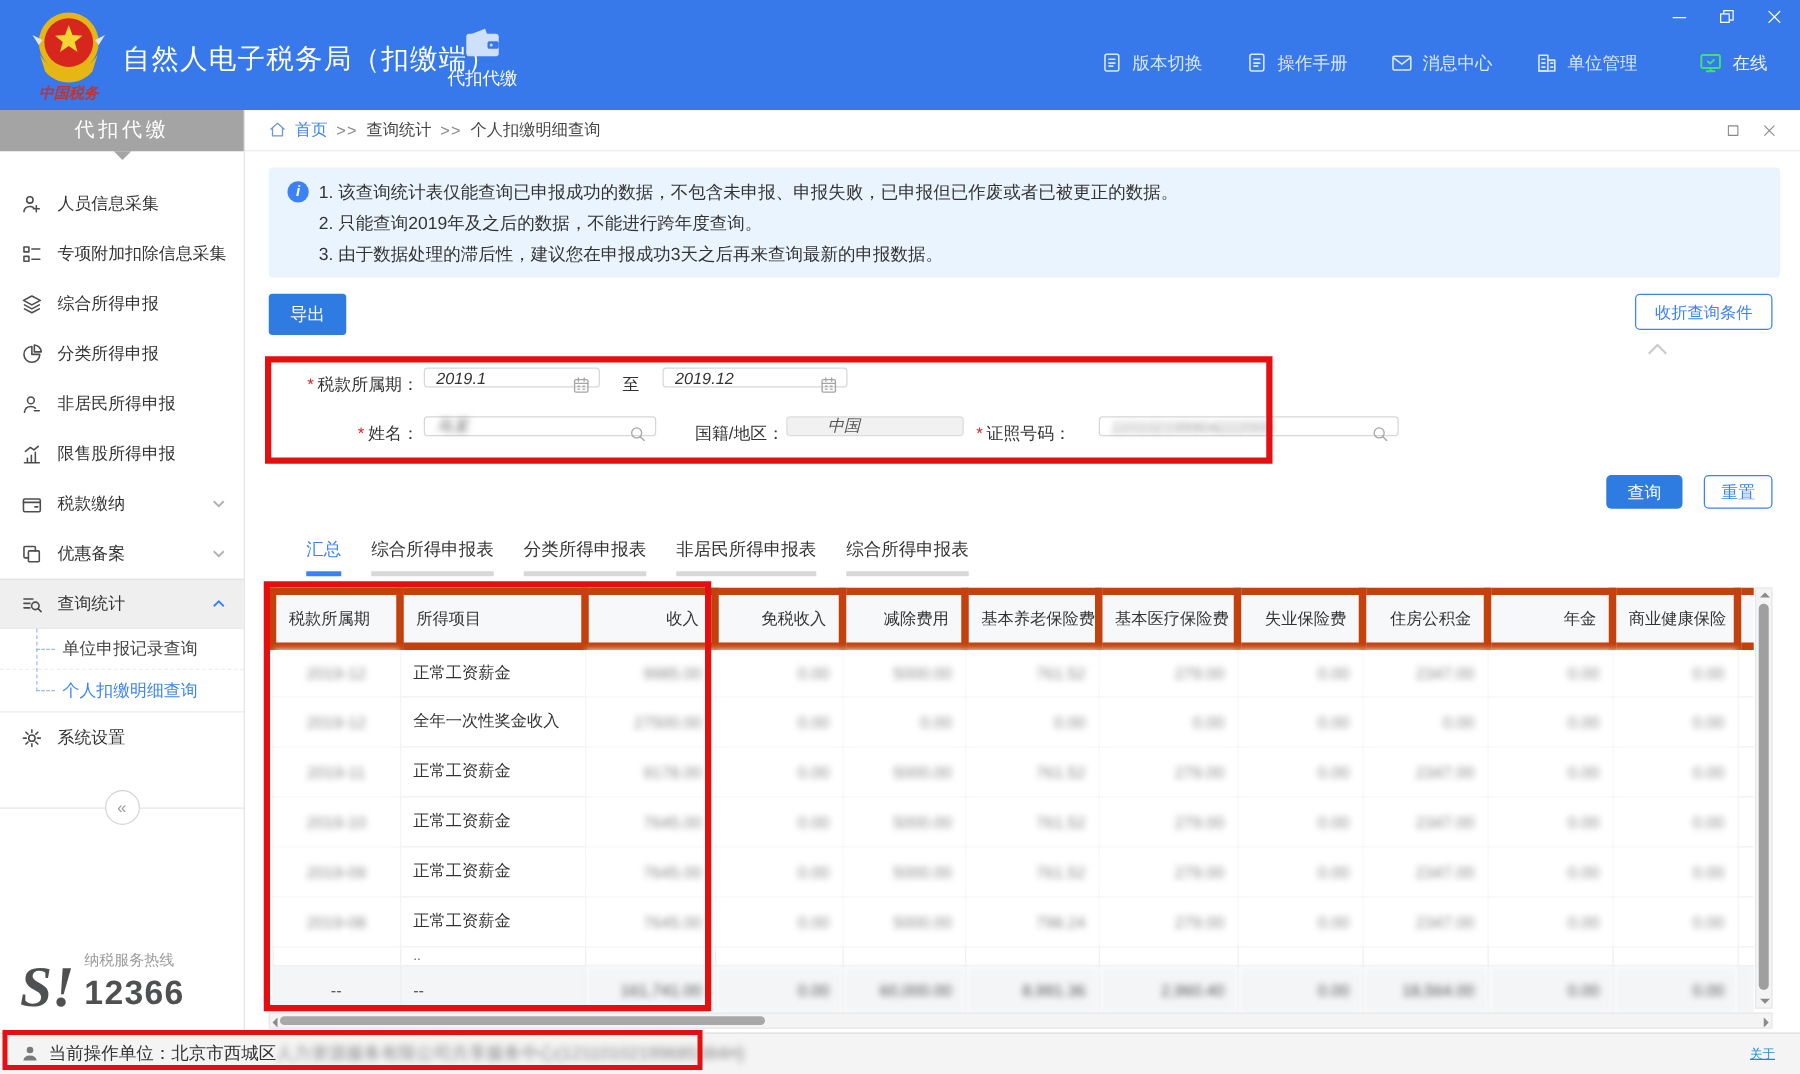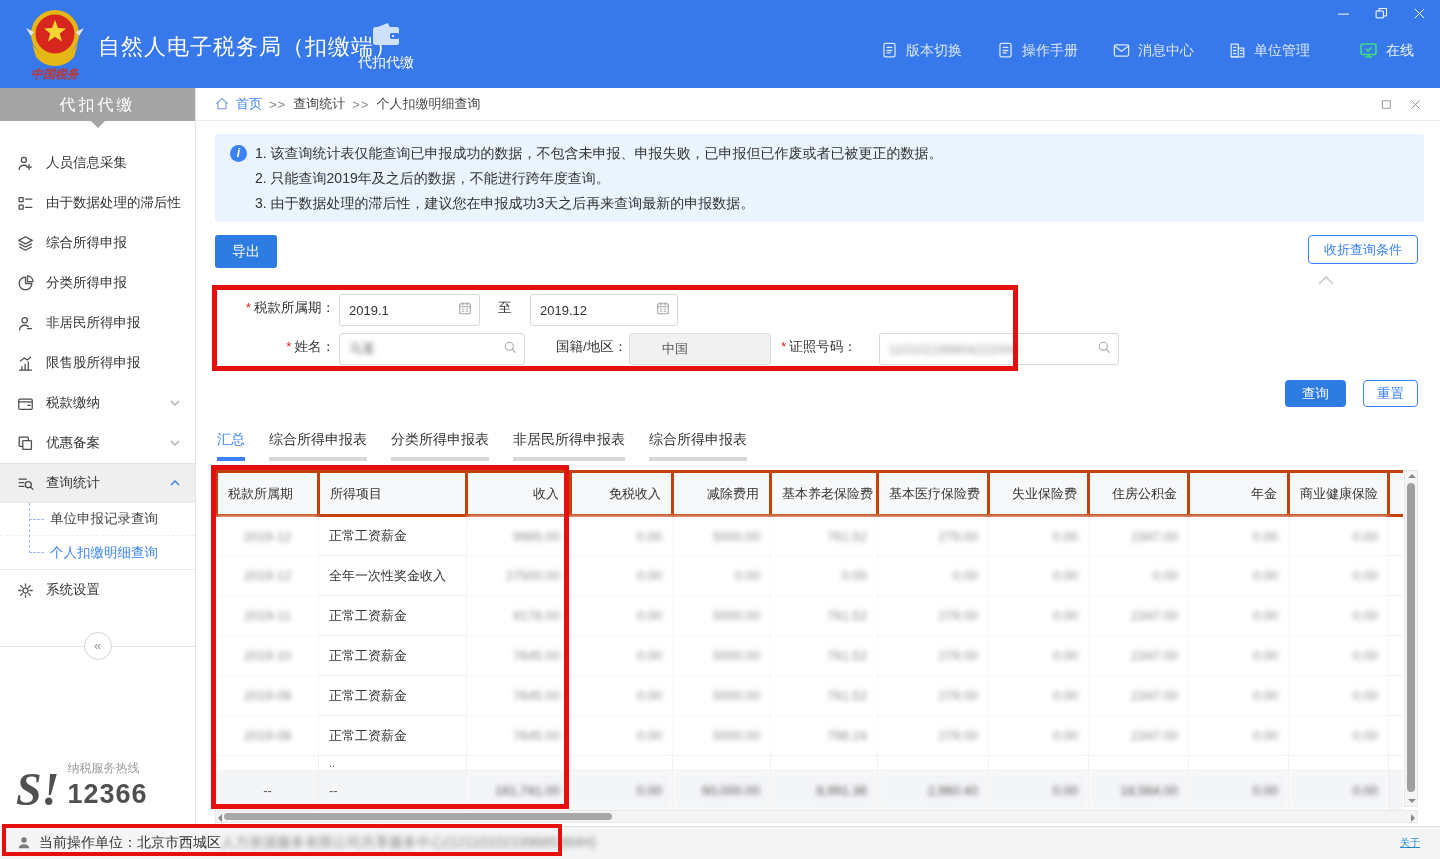--- a/index.html
+++ b/index.html
@@ -223,7 +223,7 @@
               <rect x="4" y="14" width="5" height="5"></rect>
               <path d="M12 6.5h8M12 17h8"></path>
             </svg>
-            <span class="lbl">由于数据处理的滞后性</span>
+            <span class="lbl">专项附加扣除信息采集</span>
           </div>
         </div>
         <div class="sb-group">

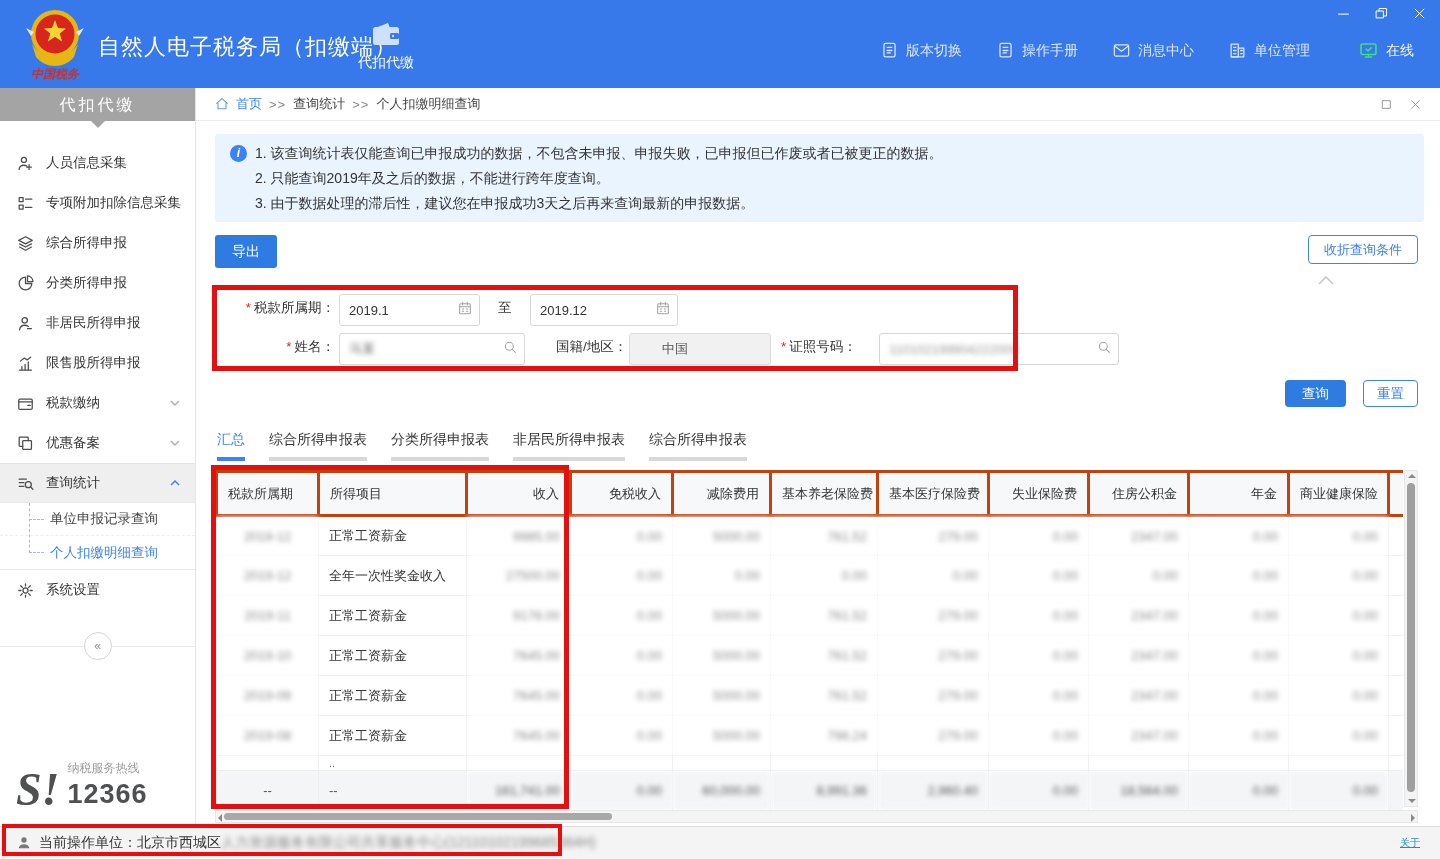--- a/index.html
+++ b/index.html
@@ -76,7 +76,7 @@
   .qform { position:relative; margin:18px 0 0 19px; height:92px; font-size:13.5px; color:#333; }
   .f-label { position:absolute; text-align:right; width:120px; line-height:28px; }
   .star { color:#e02020; margin-right:3px; }
-  .inp { position:absolute; height:32px; border:1px solid #d7d7d7; border-radius:3px; background:#fff; display:flex; align-items:center; padding:0 26px 0 9px; font-size:13px; color:#333; }
+  .inp { position:absolute; height:16px; border:1px solid #d7d7d7; border-radius:3px; background:#fff; display:flex; align-items:center; padding:0 26px 0 9px; font-size:13px; color:#333;font-style:italic; }
   .inp .ficon { position:absolute; right:6px; top:5px; width:16px; height:16px; color:#a5a5a5; }
   .inp.disabled { background:#f1f1f1; border-color:#dcdcdc; color:#555;padding-left:32px; }
   .blur { filter:blur(2.5px); }

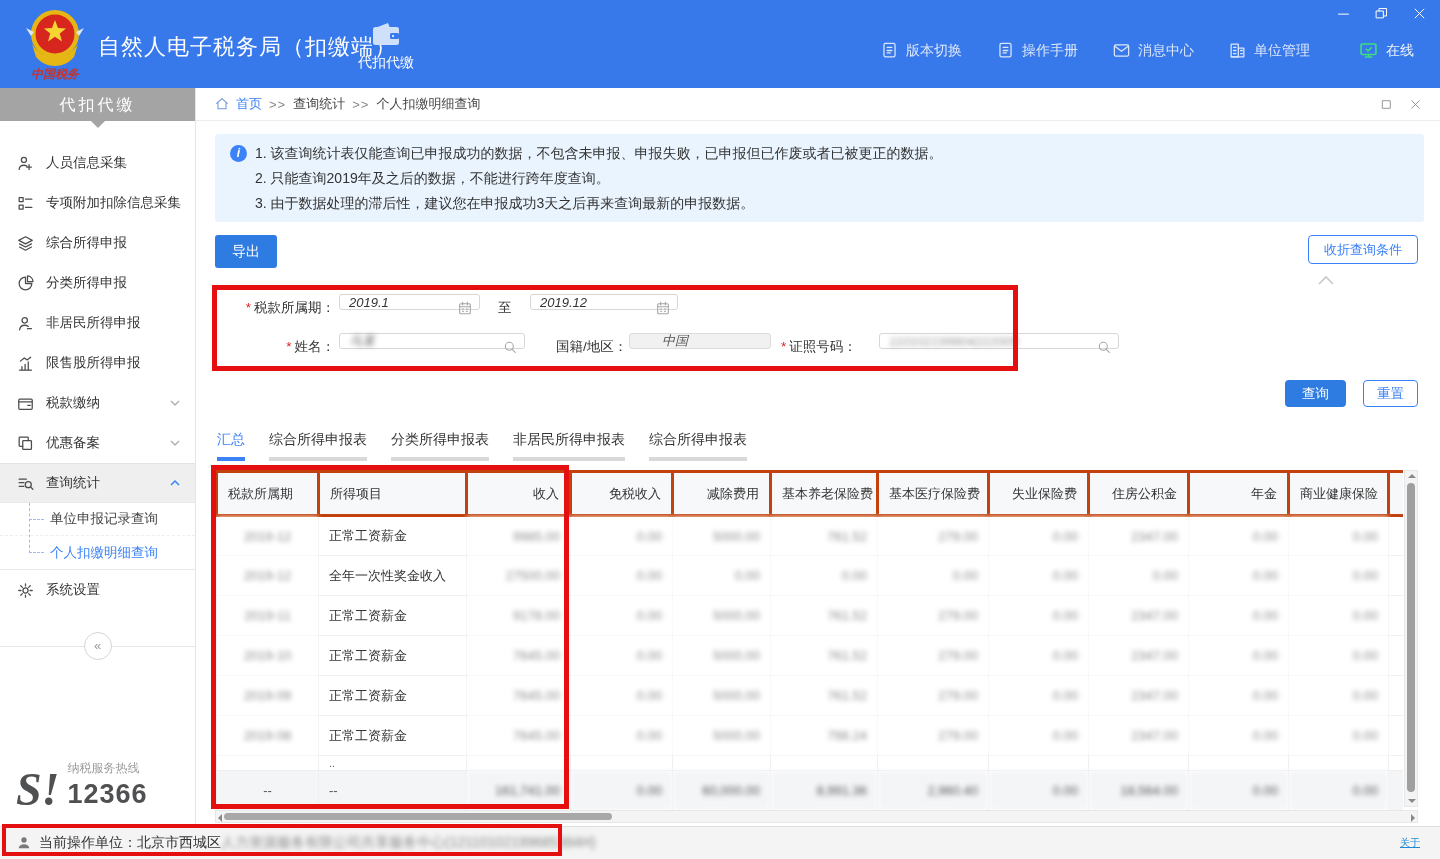--- a/index.html
+++ b/index.html
@@ -88,7 +88,7 @@
 
   .tabs { display:flex; gap:24px; margin:24px 0 0 21px; font-size:14px; }
   .tab { color:#333; padding-bottom:8px; border-bottom:4px solid #d8d8d8; cursor:default; }
-  .tab.active { color:#3b82f6; border-bottom-color:#3b82f6; }
+  .tab.active { color:#3b82f6; border-bottom-color:#3b82f6;margin-left:28px; }
 
   .tablewrap { position:relative; margin:9px 0 0 19px; width:1188px; height:340px; overflow:hidden; }
   table.grid { border-collapse:collapse; table-layout:fixed; width:1220px; font-size:13px; }

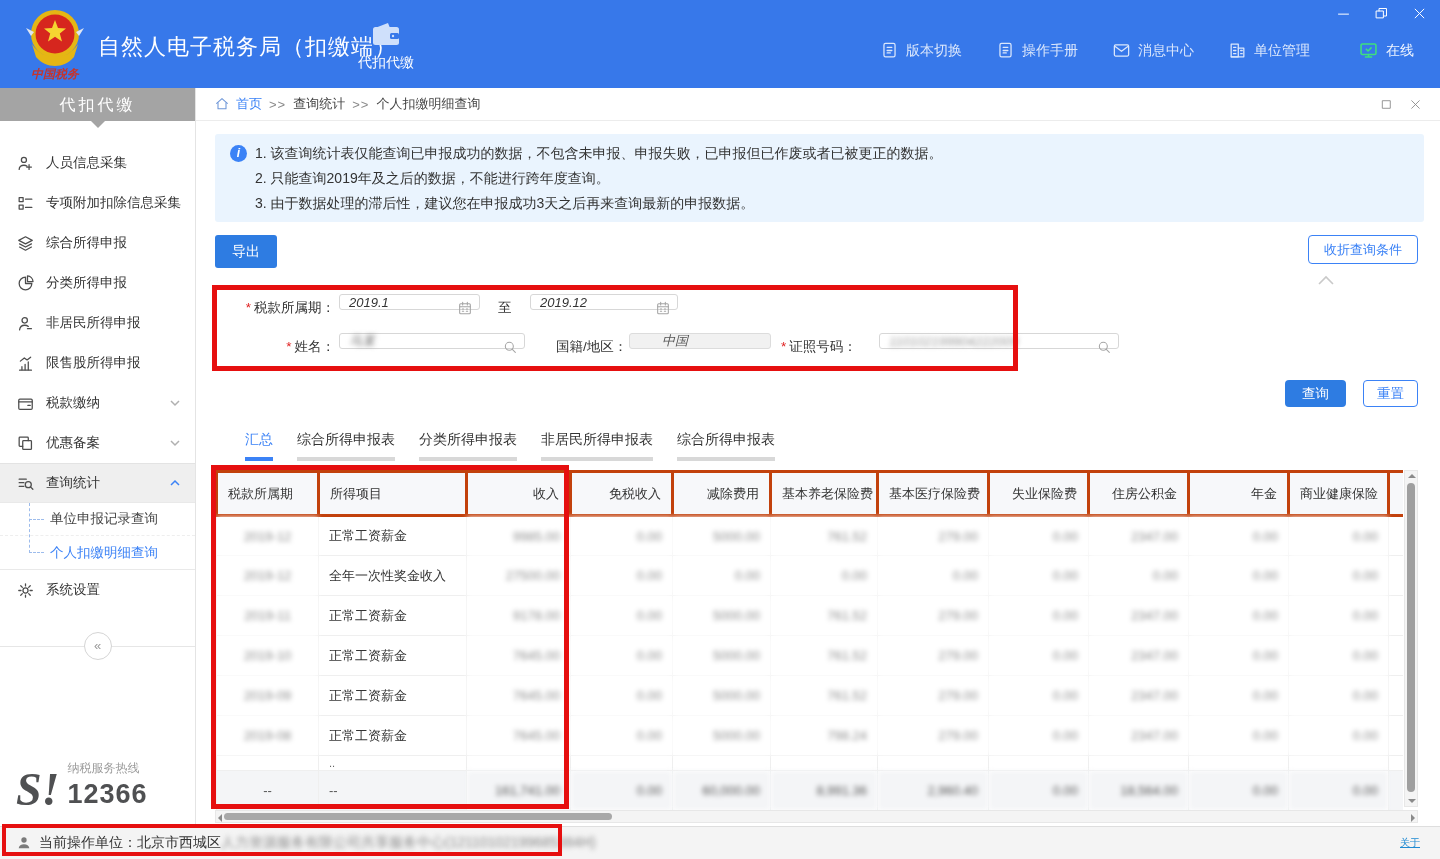--- a/index.html
+++ b/index.html
@@ -92,7 +92,7 @@
 
   .tablewrap { position:relative; margin:9px 0 0 19px; width:1188px; height:340px; overflow:hidden; }
   table.grid { border-collapse:collapse; table-layout:fixed; width:1220px; font-size:13px; }
-  .grid th { height:44px; background:#f7f8fa; font-weight:normal; color:#333; border:3px solid #c2410c; padding:0 10px; white-space:nowrap; overflow:hidden; }
+  .grid th { height:44px; background:#f7f8fa; font-weight:normal; color:#333; border:6px solid #c2410c; padding:0 10px; white-space:nowrap; overflow:hidden; }
   .grid td { height:40px; background:#fff; color:#8e8e8e; border:1px solid #efefef; padding:0 10px; white-space:nowrap; overflow:hidden; }
   .grid tr.ellip td { height:15px; color:#666; font-size:11px; }
   .grid tr.total td { background:#f4f5f7; color:#555; }

